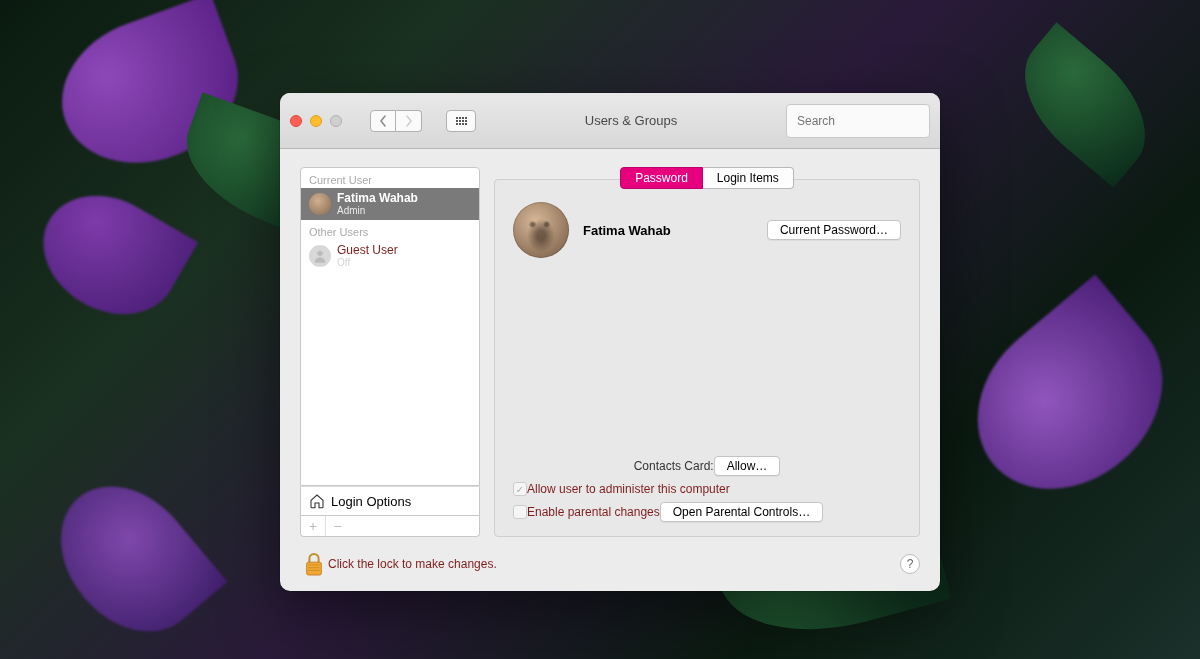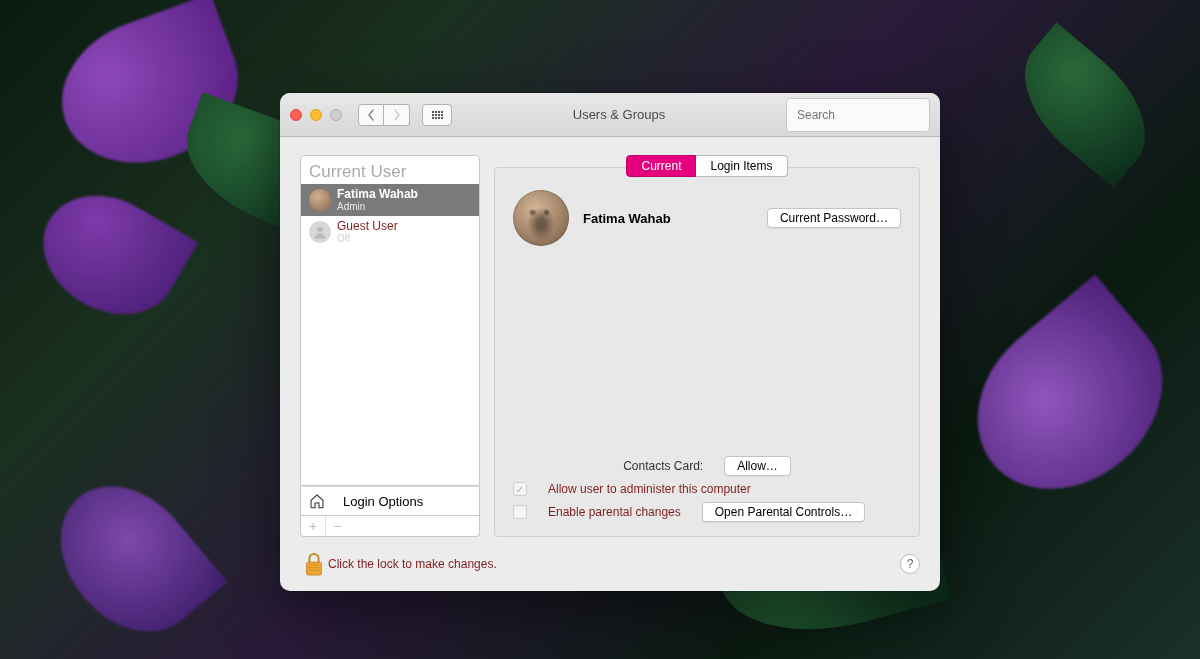--- a/index.html
+++ b/index.html
@@ -28,9 +28,9 @@
   display:flex; flex-direction:column;
 }
 .titlebar {
-  height:44px; background:linear-gradient(#e8e8e8,#d8d8d8);
+  height:56px; background:linear-gradient(#e8e8e8,#d8d8d8);
   border-bottom:1px solid #b8b8b8; border-radius:10px 10px 0 0;
-  display:flex; align-items:center; padding:0 10px; gap:8px;
+  display:flex; align-items:center; padding:0 10px; gap:20px;
 }
 .traffic{display:flex;gap:8px;margin-right:8px;}
 .tl{width:12px;height:12px;border-radius:50%;}

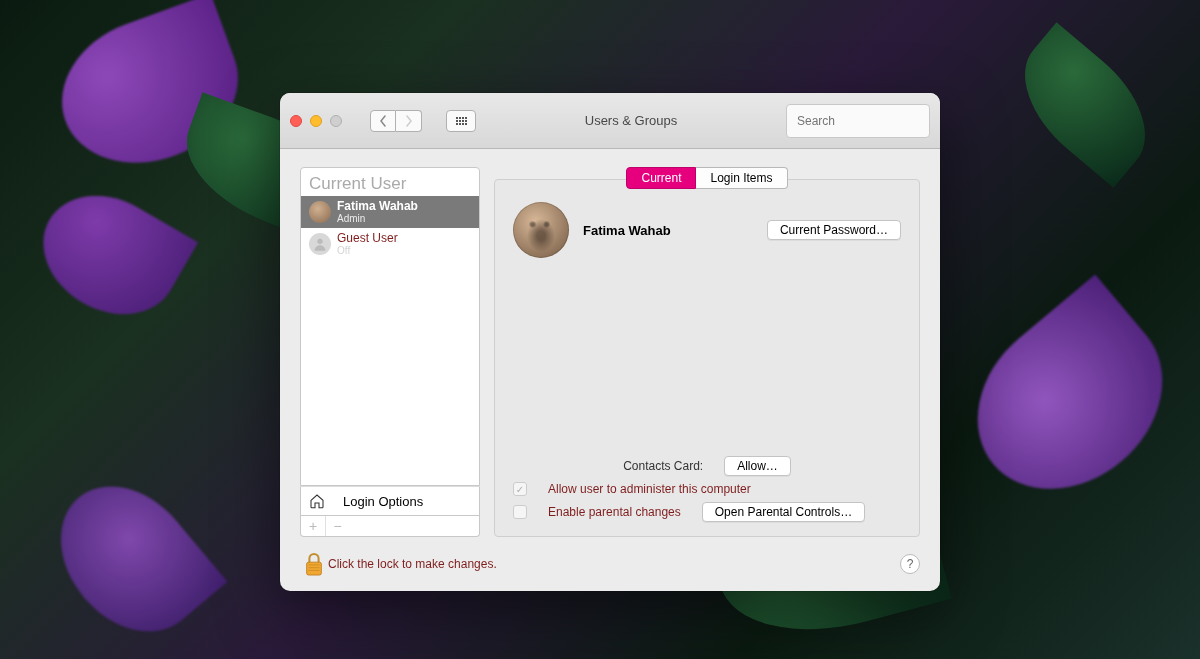--- a/index.html
+++ b/index.html
@@ -54,7 +54,7 @@
 
 .sidebar{width:180px;display:flex;flex-direction:column;}
 .userlist{flex:1;background:#fff;border:1px solid #c8c8c8;border-radius:4px 4px 0 0;overflow:hidden;}
-.section-label{font-size:17px;color:#aaa;padding:6px 8px 2px 8px;}
+.section-label{font-size:11px;color:#aaa;padding:6px 8px 2px 8px;}
 .user-row{display:flex;align-items:center;gap:6px;padding:4px 8px;}
 .user-row.sel{background:#7a7a7a;color:#fff;}
 .avatar-sm{width:22px;height:22px;border-radius:50%;background:radial-gradient(circle at 40% 35%,#d0b090,#8a6a50);flex-shrink:0;}

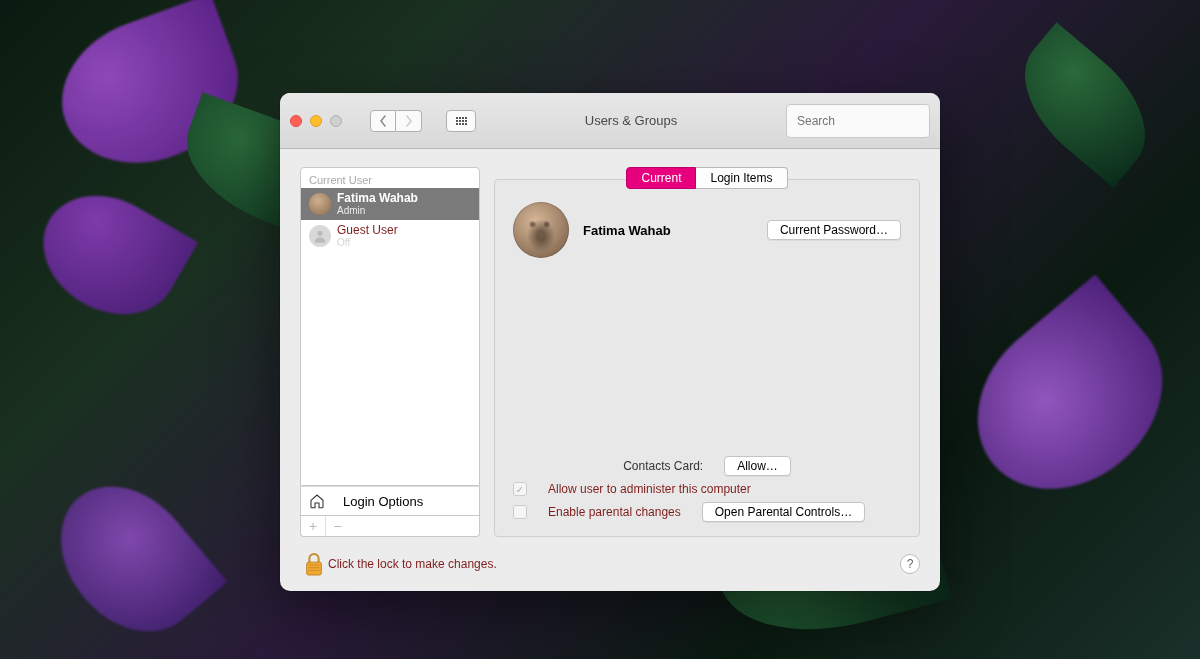--- a/index.html
+++ b/index.html
@@ -191,7 +191,7 @@
 
       <div class="content">
         <div class="tabs">
-          <div class="tab active">Current</div>
+          <div class="tab active">Password</div>
           <div class="tab">Login Items</div>
         </div>
         <div class="panel">

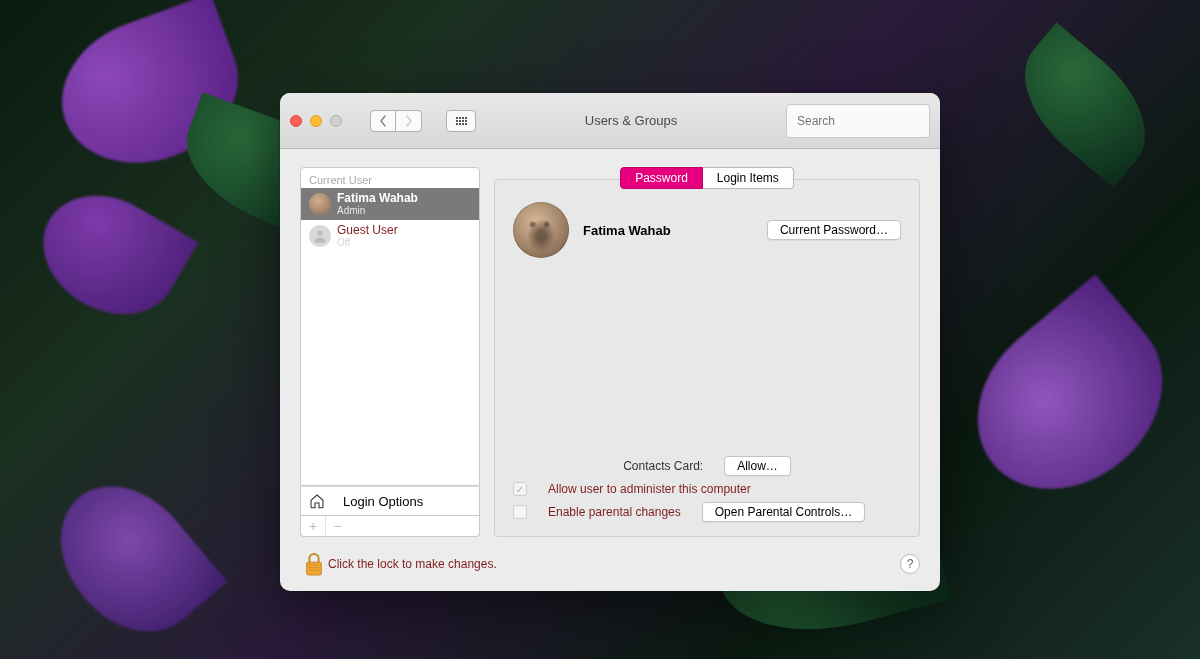--- a/index.html
+++ b/index.html
@@ -164,6 +164,7 @@
               <div class="user-role">Admin</div>
             </div>
           </div>
+          <div class="section-label">Other Users</div>
           <div class="user-row other">
             <div class="avatar-ph">
               <svg viewBox="0 0 24 24">

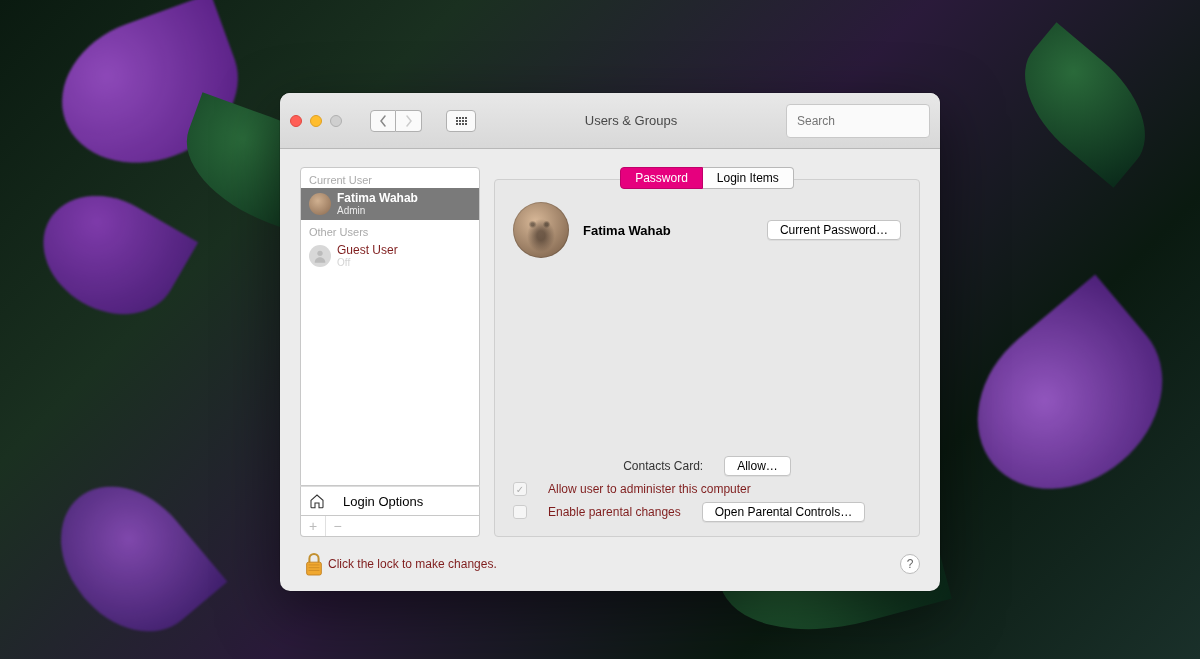--- a/index.html
+++ b/index.html
@@ -83,7 +83,7 @@
 .profile-name{font-weight:600;font-size:13px;flex:1;}
 .mac-btn{background:#fff;border:1px solid #c4c4c4;border-radius:4px;padding:2px 12px;font-size:12px;box-shadow:0 1px 0 rgba(0,0,0,.05);cursor:default;}
 .spacer{flex:1;}
-.row{display:flex;align-items:center;gap:21px;margin-top:6px;}
+.row{display:flex;align-items:center;gap:0;margin-top:6px;}
 .row.center{justify-content:center;}
 .row-label{color:#333;font-size:12px;}
 .chk{width:14px;height:14px;border:1px solid #bbb;border-radius:3px;background:#fff;display:inline-flex;align-items:center;justify-content:center;font-size:10px;color:#888;}

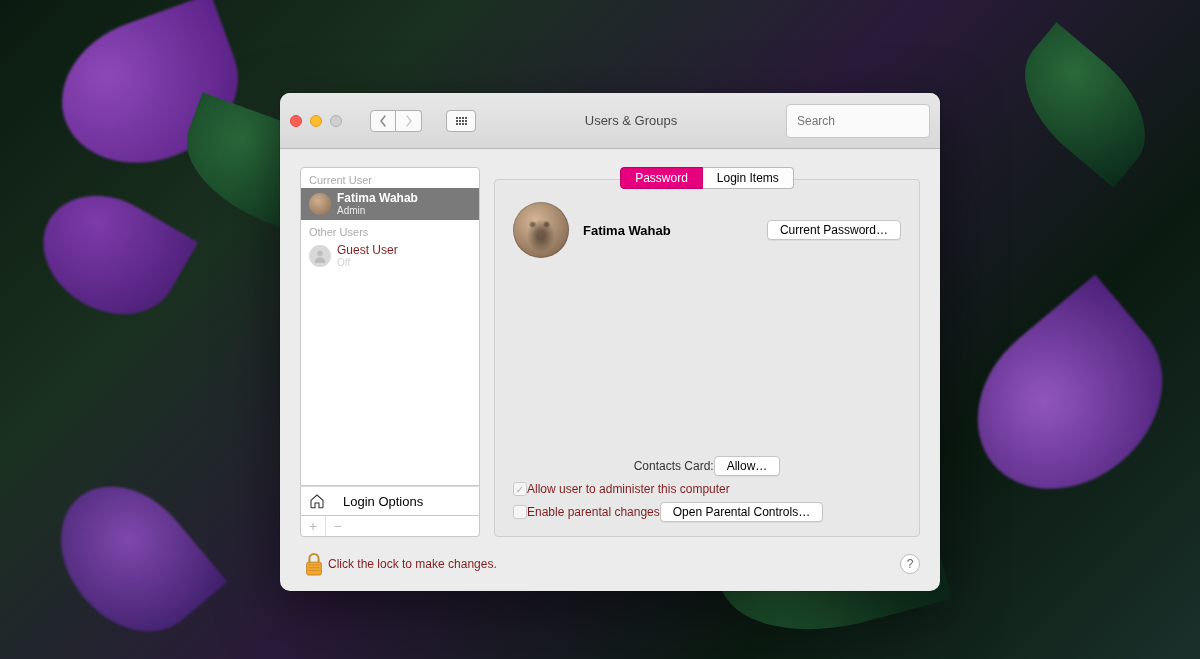--- a/index.html
+++ b/index.html
@@ -64,7 +64,7 @@
 .user-role{font-size:10px;opacity:.85;line-height:1.1;}
 .user-row.other .user-name{color:#7f1d1d;font-weight:400;}
 .user-row.other .user-role{color:#ccc;}
-.login-opts{background:#fff;border:1px solid #c8c8c8;border-top:1px solid #dcdcdc;display:flex;align-items:center;gap:18px;padding:6px 8px;}
+.login-opts{background:#fff;border:1px solid #c8c8c8;border-top:1px solid #dcdcdc;display:flex;align-items:center;gap:6px;padding:6px 8px;}
 .house{width:16px;height:16px;}
 .addremove{display:flex;border:1px solid #c8c8c8;border-top:none;border-radius:0 0 4px 4px;background:#fff;}
 .ar-btn{width:24px;height:20px;display:flex;align-items:center;justify-content:center;color:#bbb;font-size:14px;}

